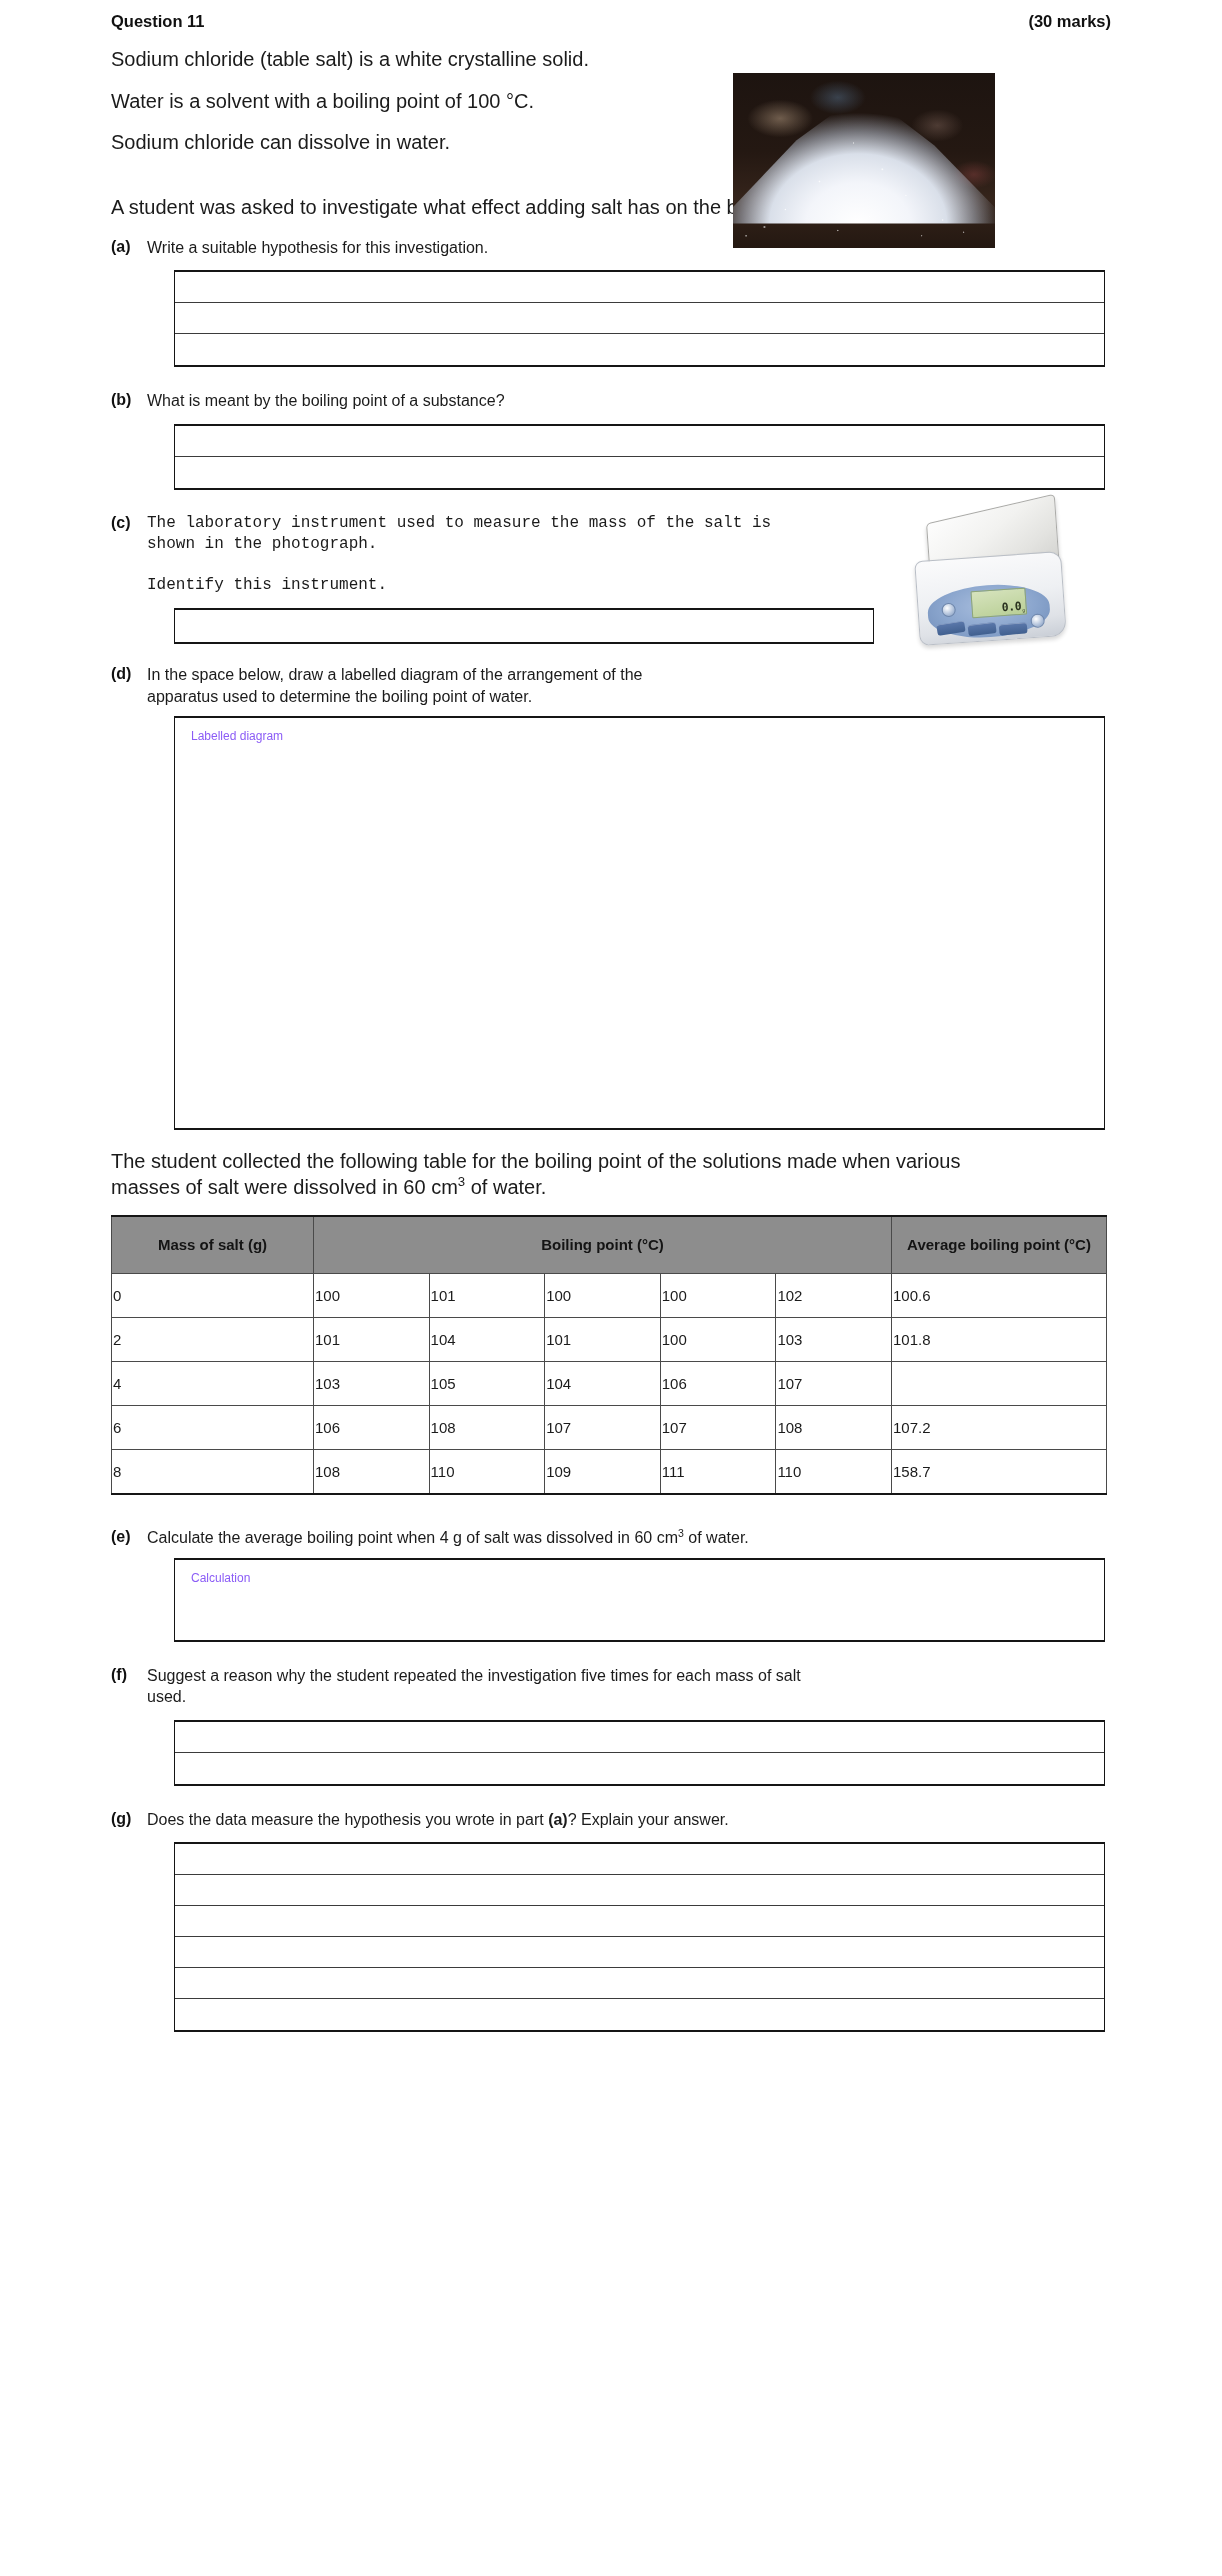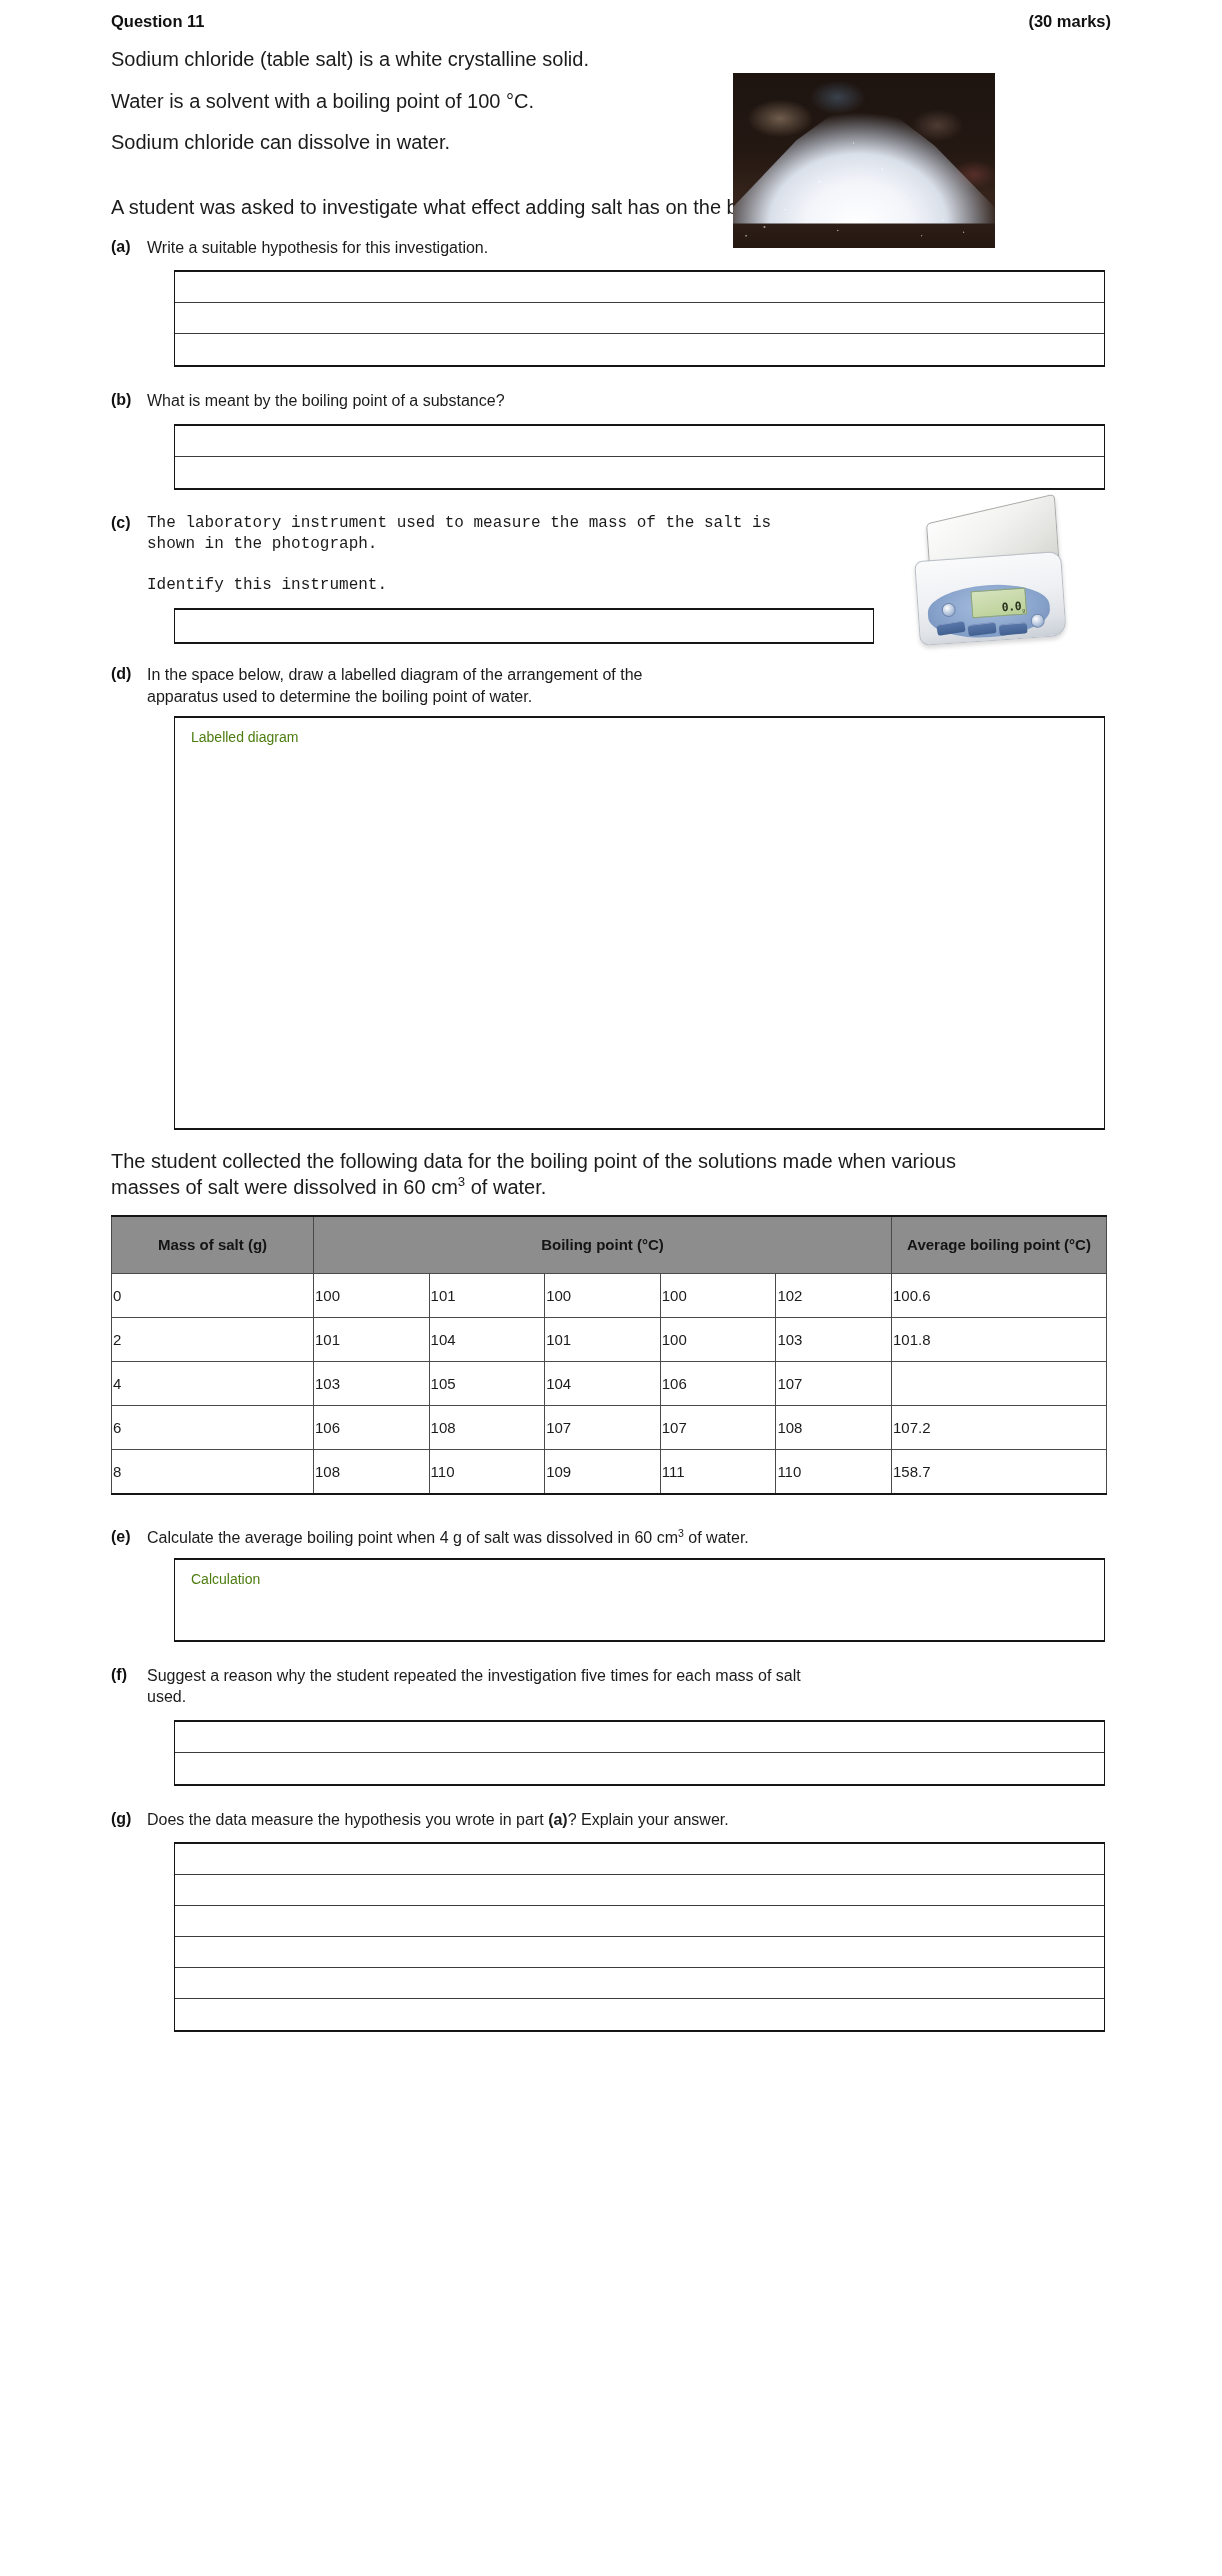--- a/index.html
+++ b/index.html
@@ -157,8 +157,8 @@
     position: absolute;
     left: 16px;
     top: 10.8px;
-    font-size: 14px;
-    color: #4d7c0f;
+    font-size: 12px;
+    color: #8b5cf6;
   }
 
   

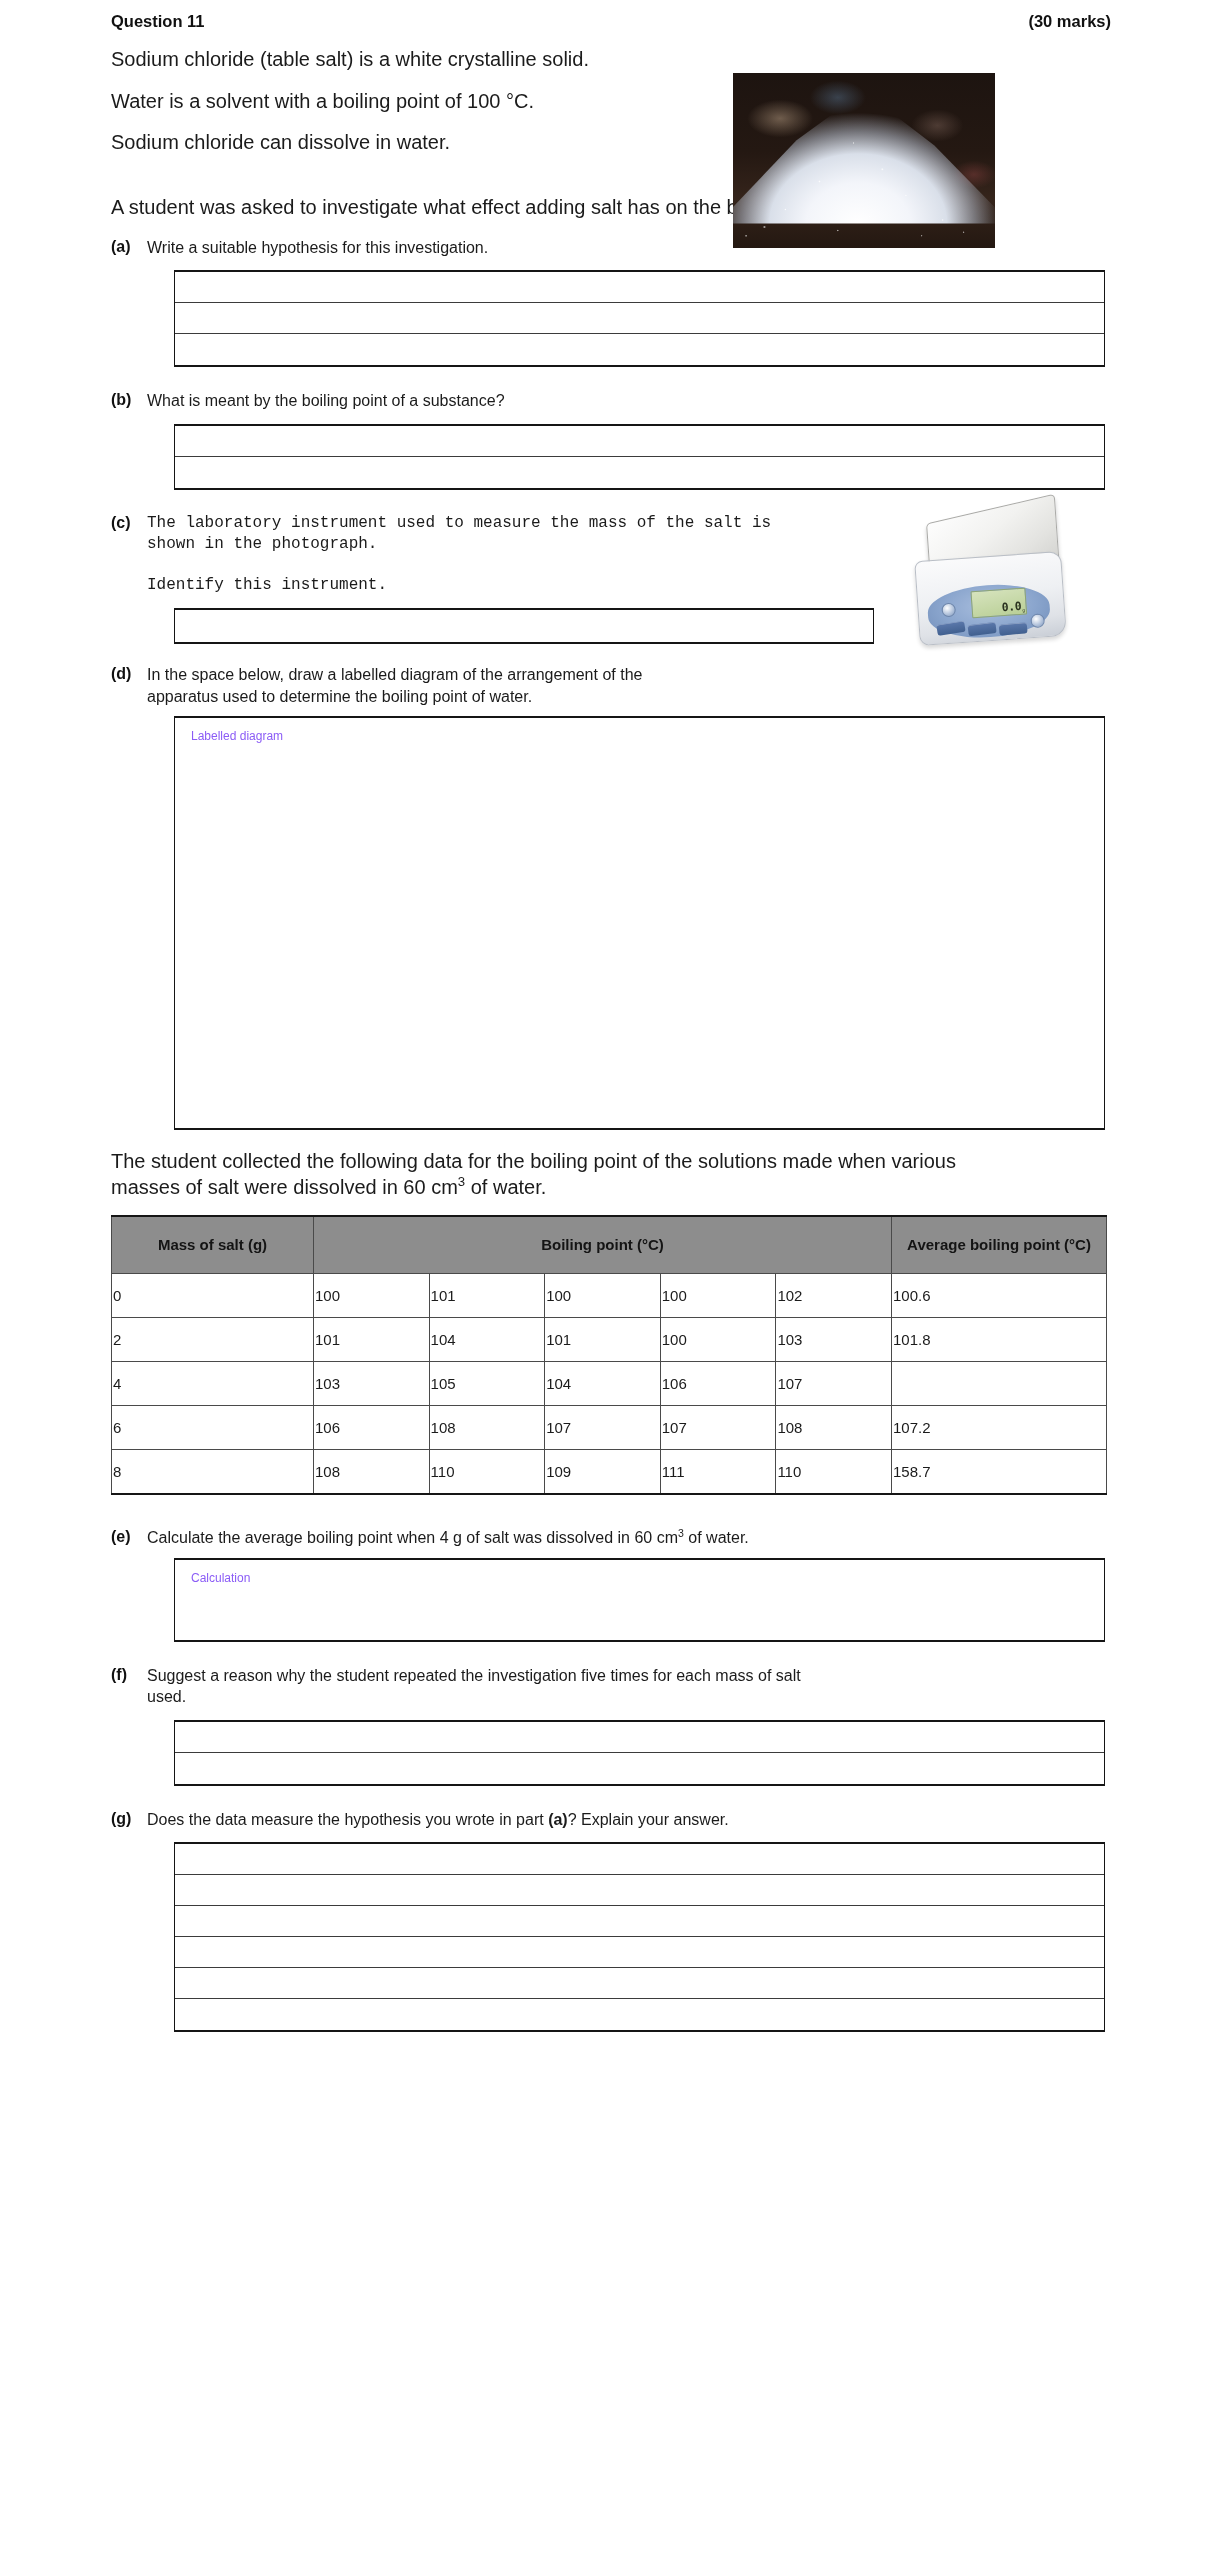--- a/index.html
+++ b/index.html
@@ -394,7 +394,7 @@
   <div class="spacer-26"></div>
 
   <div class="table-wrap body-text">
-    <div>The student collected the following data for the boiling point of the solutions made when various</div>
+    <div>The student collected the following table for the boiling point of the solutions made when various</div>
     <div>
       <span>masses of salt were dissolved in 60 cm</span><sup>3</sup><span> of water.</span>
     </div>

